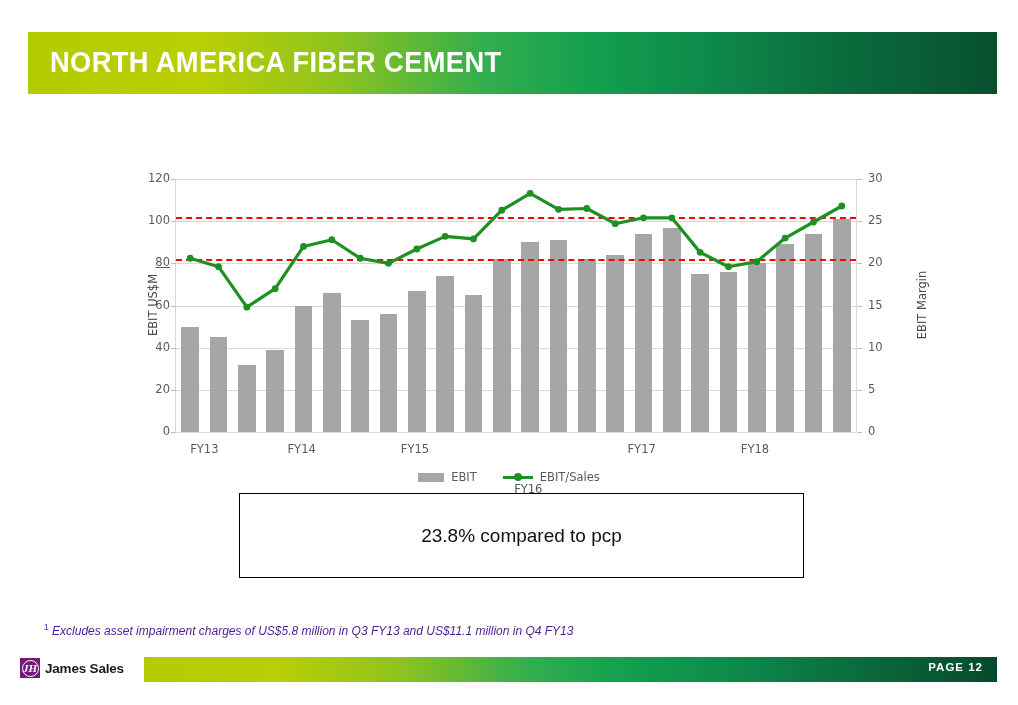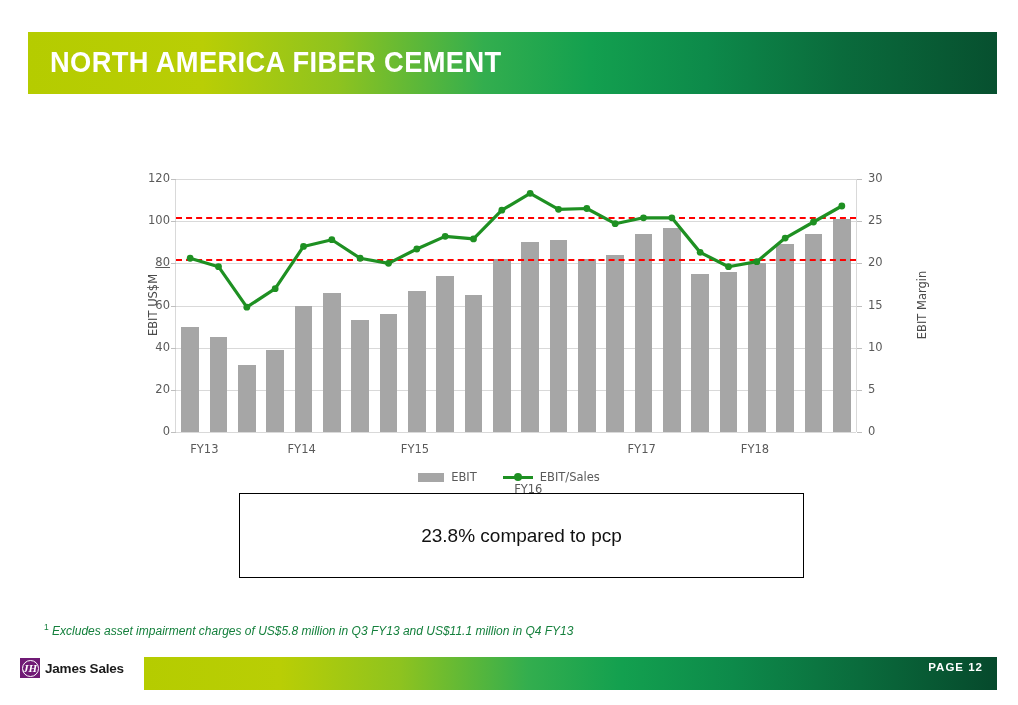--- a/index.html
+++ b/index.html
@@ -234,7 +234,7 @@
     top: 622px;
     font-size: 12px;
     font-style: italic;
-    color: #15803d;
+    color: #4c1d95;
     font-family: "Liberation Sans", sans-serif;
     white-space: nowrap;
   }

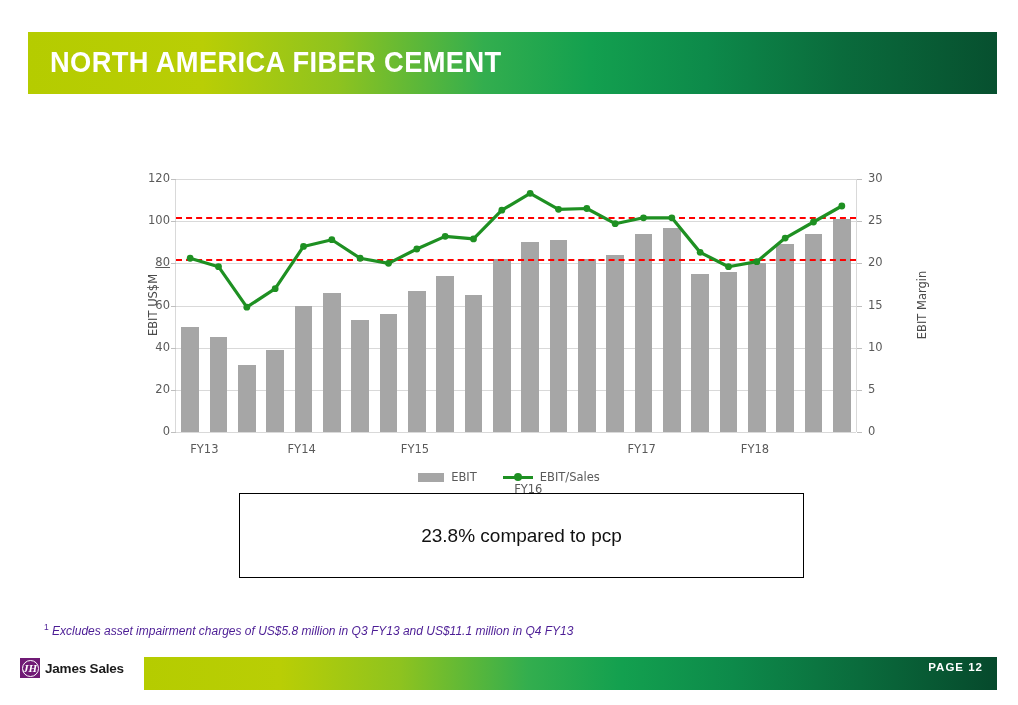--- a/index.html
+++ b/index.html
@@ -283,7 +283,7 @@
     left: 144px;
     top: 657px;
     width: 853px;
-    height: 33px;
+    height: 25px;
     background: linear-gradient(90deg,
         #b5cc00 0%,
         #b9ce05 16%,

